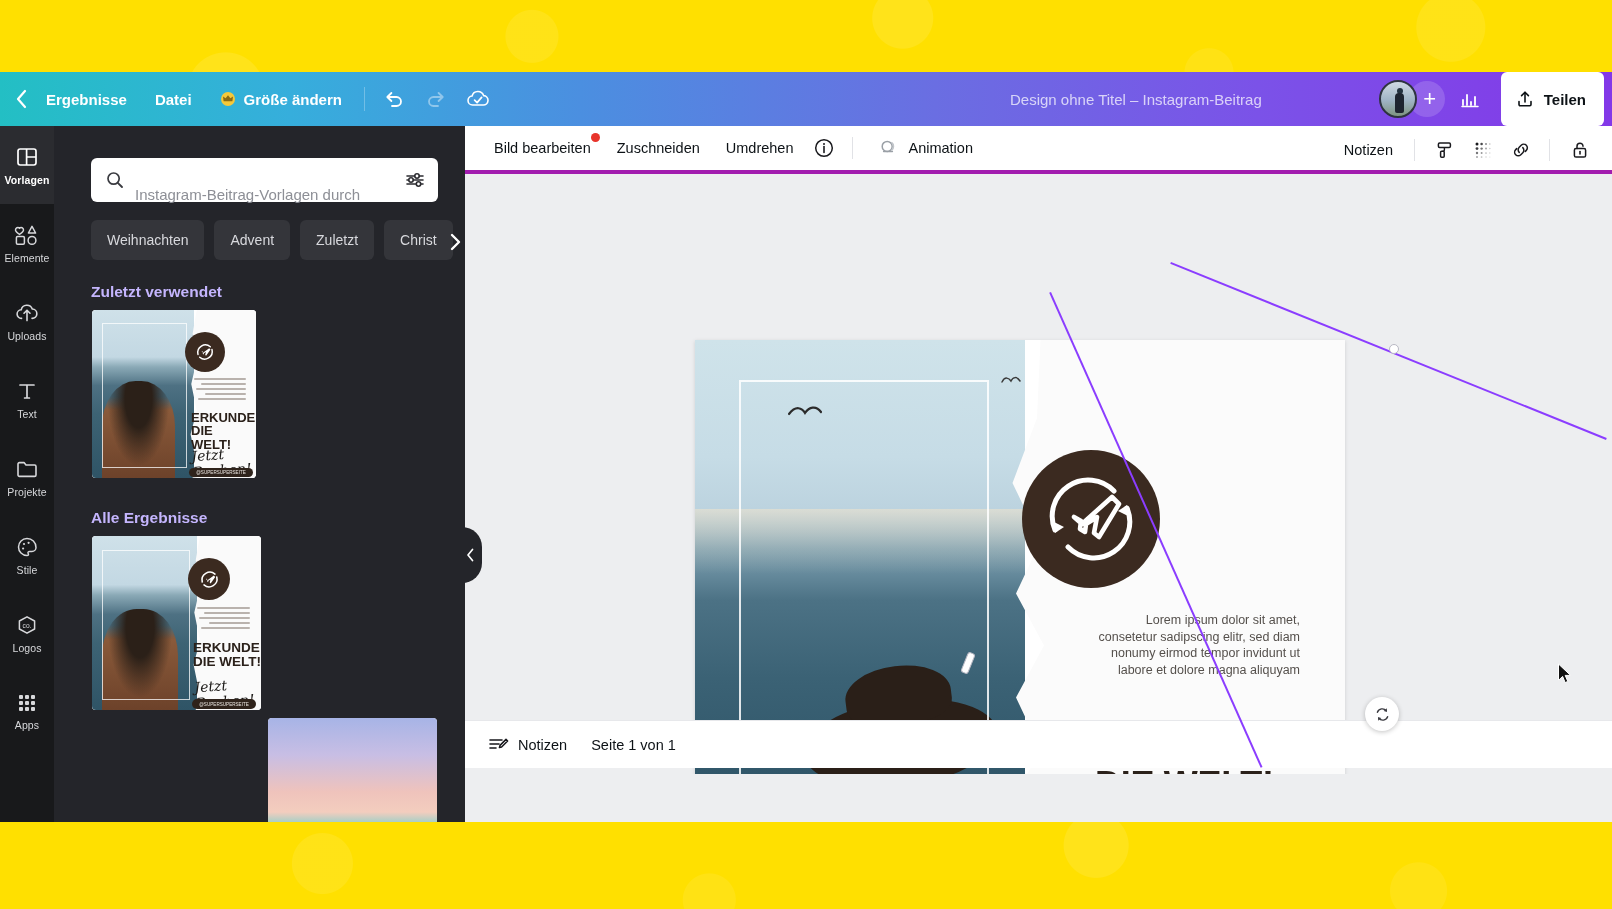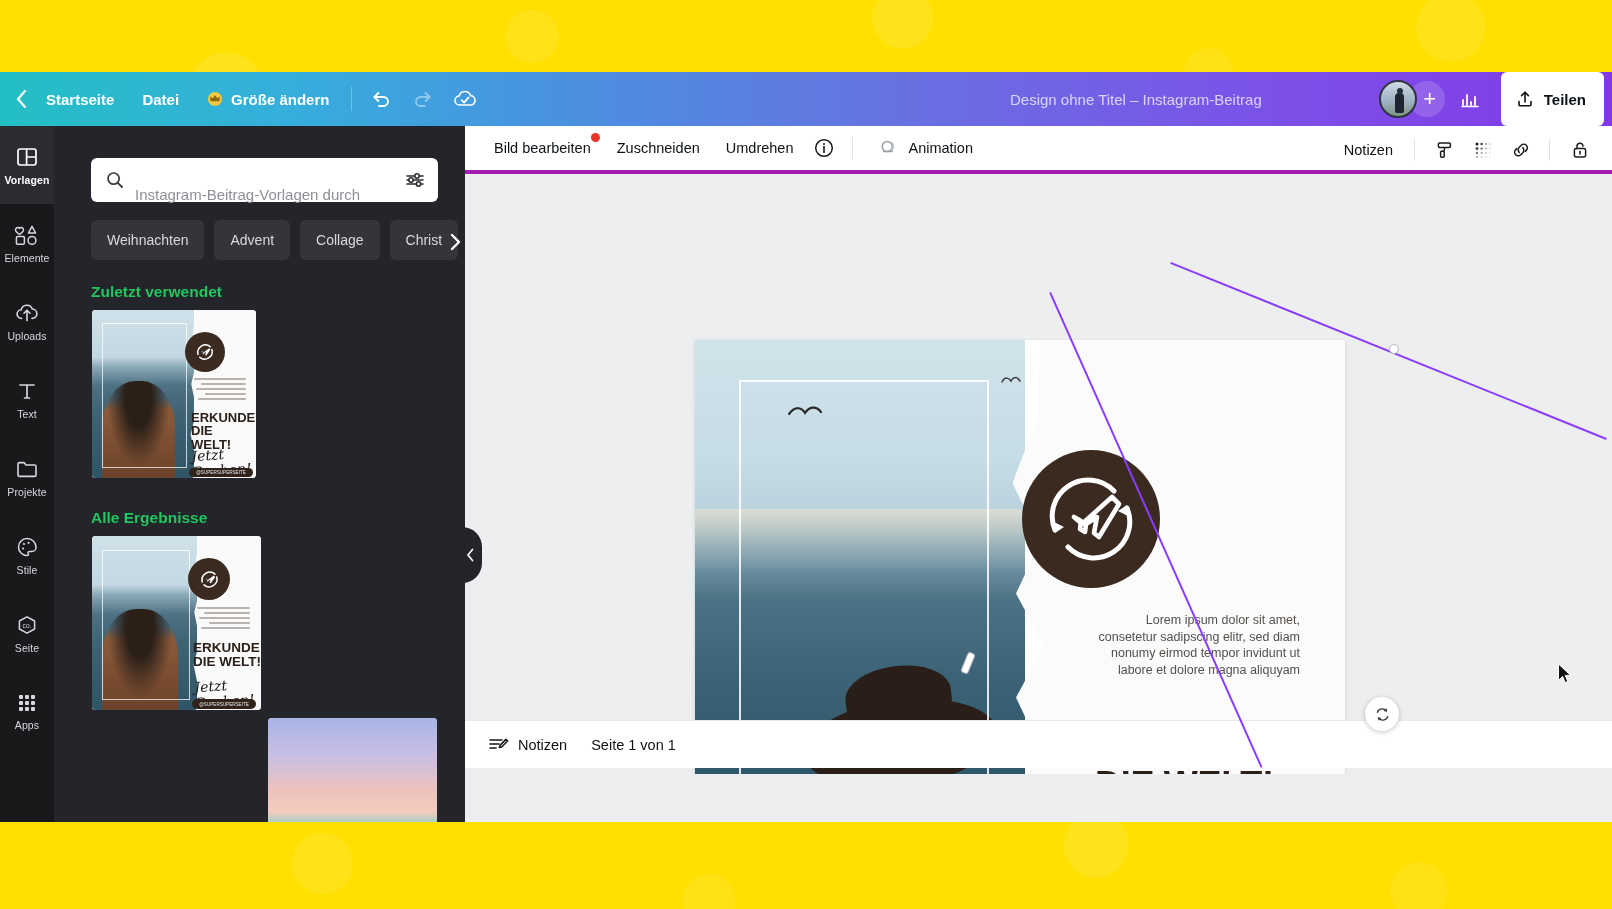--- a/index.html
+++ b/index.html
@@ -380,7 +380,7 @@
           </svg>
       </div>
       <div class="tb-btn">
-        <span>Startseite</span>
+        <span>Ergebnisse</span>
       </div>
       <div class="tb-btn">
         <span>Datei</span>

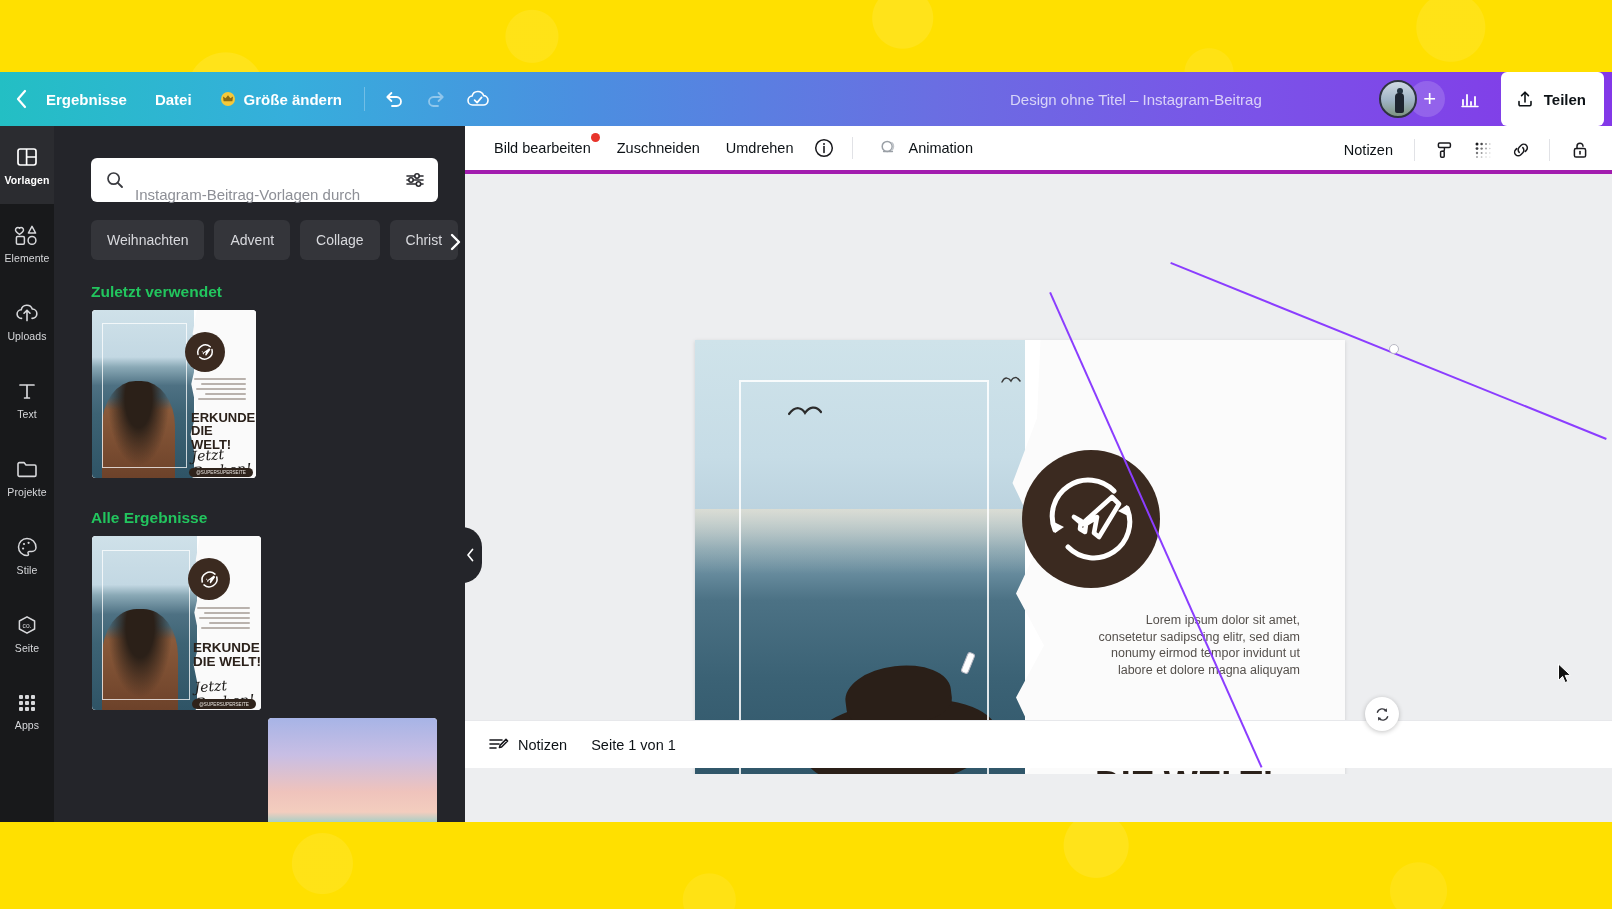--- a/index.html
+++ b/index.html
@@ -558,7 +558,7 @@
     <div class="tag-row">
       <div class="tag">Weihnachten</div>
       <div class="tag">Advent</div>
-      <div class="tag">Collage</div>
+      <div class="tag">Zuletzt</div>
       <div class="tag">Christ</div>
     </div>
     <div class="tag-next">

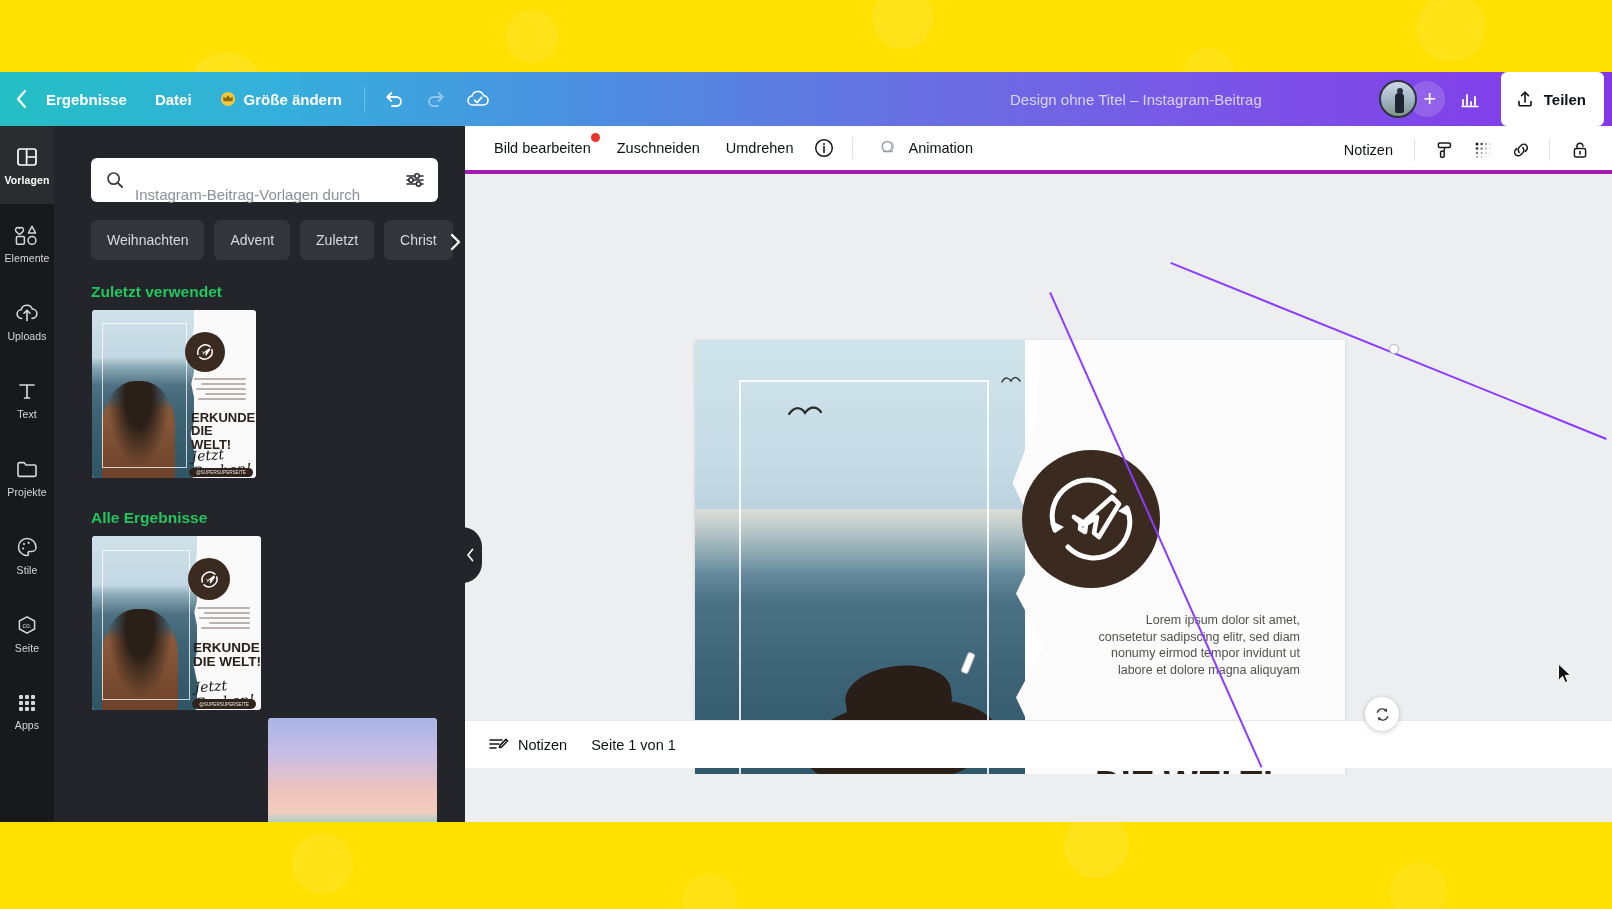--- a/index.html
+++ b/index.html
@@ -141,7 +141,7 @@
     cursor:pointer; font-weight:700;
   }
   .panel-h {
-    position:absolute; left:37px; color:#22c55e; font-size:15.5px; font-weight:700;
+    position:absolute; left:37px; color:#c4b5fd; font-size:15.5px; font-weight:700;
   }
   .thumb {
     position:absolute; border-radius: 4px; overflow:hidden; cursor:pointer;

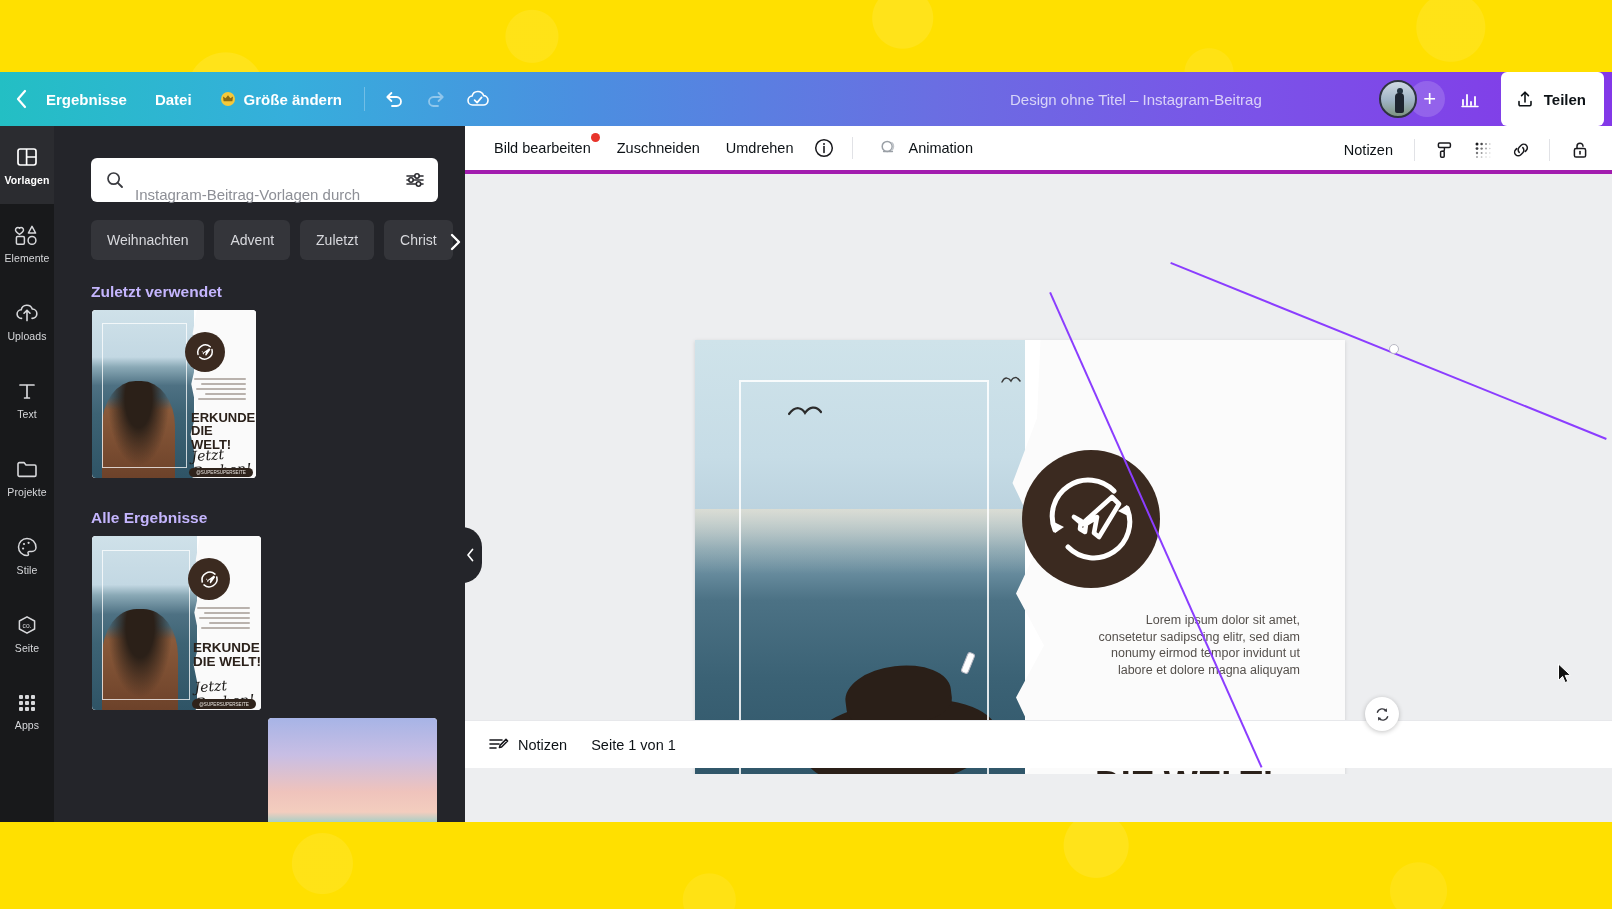--- a/index.html
+++ b/index.html
@@ -512,7 +512,7 @@
             <text x="13" y="14.8" font-size="6.6" text-anchor="middle" fill="currentColor" font-family="Liberation Sans, sans-serif">co.</text>
           </svg>
       </span>
-      <span class="rail-label">Seite</span>
+      <span class="rail-label">Logos</span>
     </div>
 
     <div class="rail-item">

